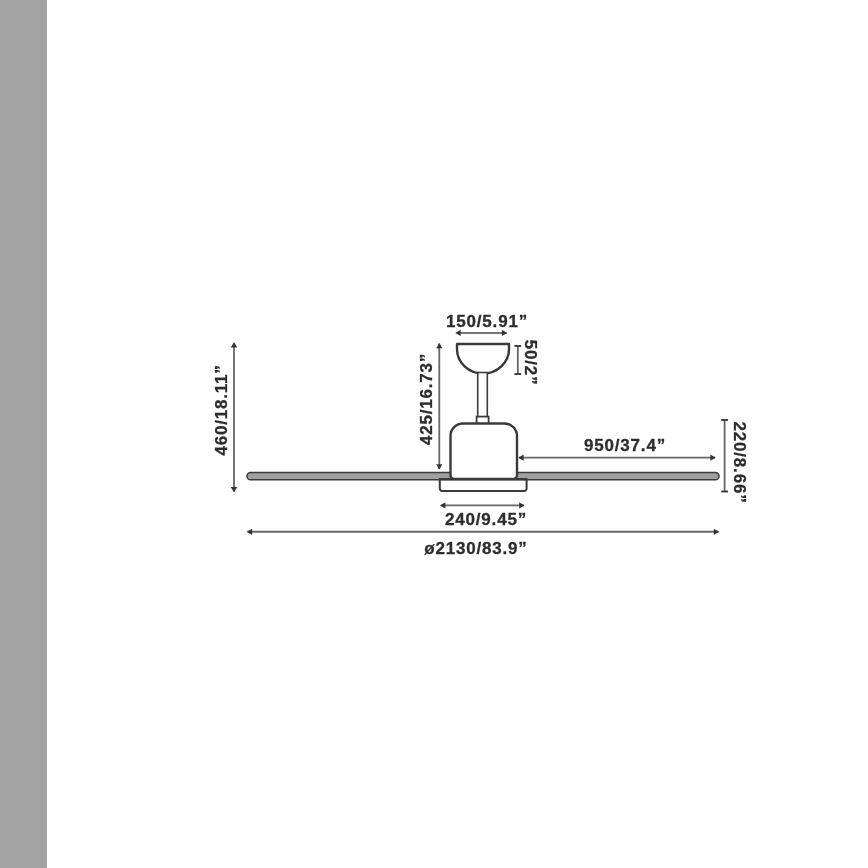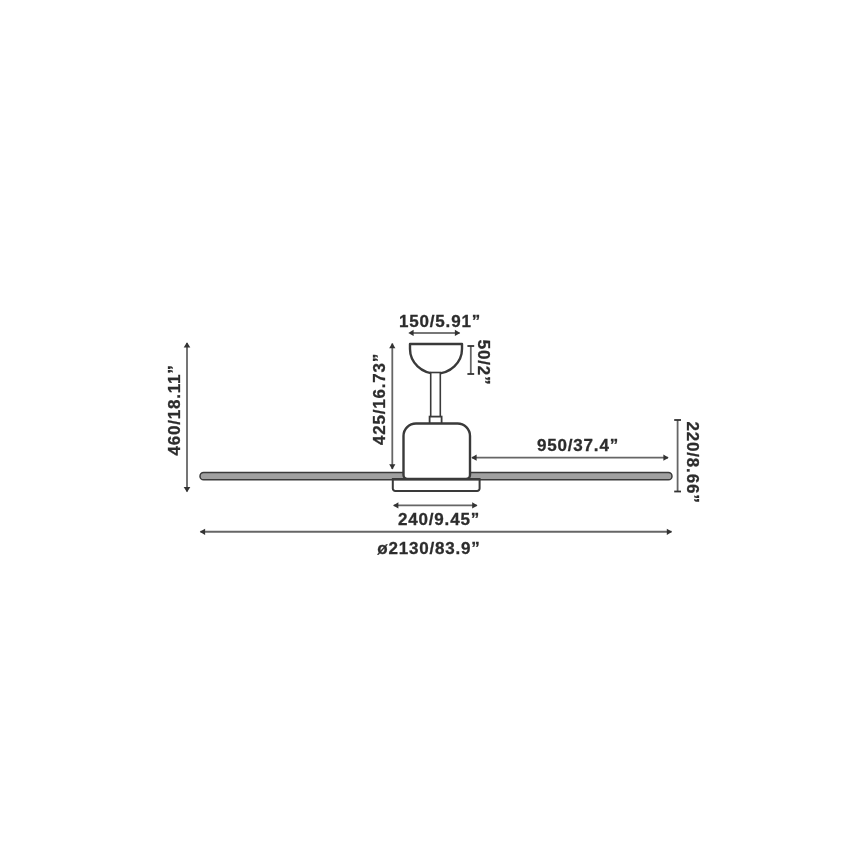--- a/index.html
+++ b/index.html
@@ -4,7 +4,7 @@
 <title>Fan dimension diagram</title>
 <style>
   html,body{margin:0;padding:0;background:#ffffff;}
-  .wrap{width:780px;height:868px;position:relative;background:#a3a3a3;}
+  .wrap{width:780px;height:868px;position:relative;background:#a3a3a3;padding-left:47px;}
   text{font-family:"Liberation Sans",sans-serif;font-weight:bold;fill:#2d2d2d;stroke:#2d2d2d;stroke-width:0.3;letter-spacing:0.8px;}
 </style>
 </head>

